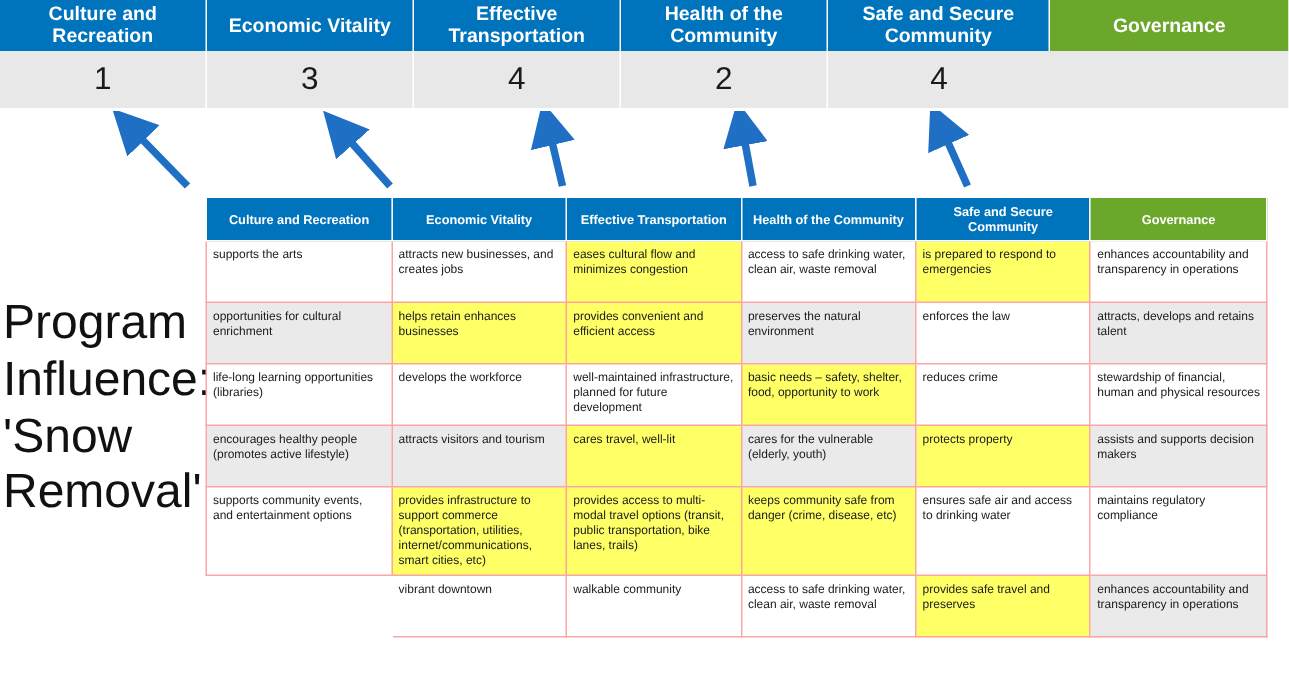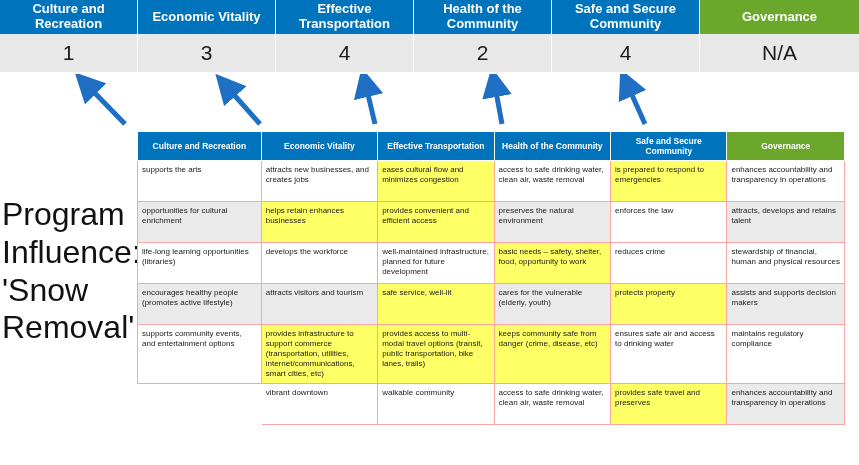--- a/index.html
+++ b/index.html
@@ -109,7 +109,6 @@
     <div class="score-cell" style="width: 138px;">4</div>
     <div class="score-cell" style="width: 138px;">2</div>
     <div class="score-cell" style="width: 148px;">4</div>
-    <div class="score-cell" style="width: 159px;">N/A</div>
   </div>
 <div id="score-underline"></div>
 

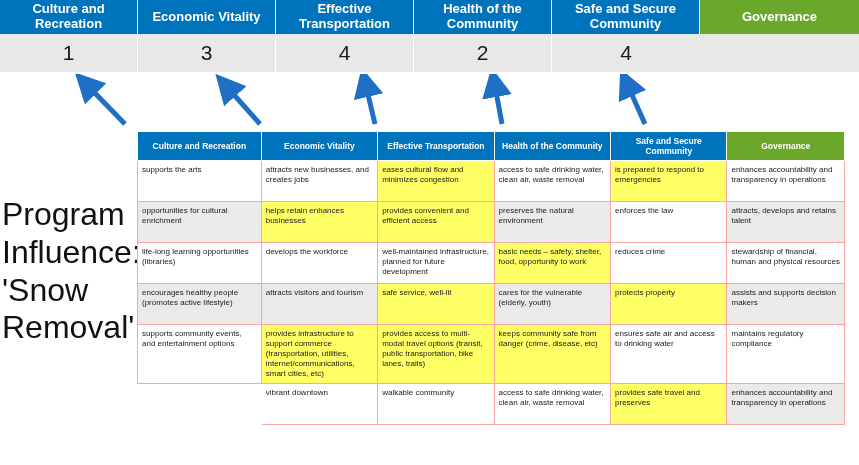--- a/index.html
+++ b/index.html
@@ -176,7 +176,7 @@
       <tr>
         <td class="c-grey">encourages healthy people (promotes active lifestyle)</td>
         <td class="c-grey">attracts visitors and tourism</td>
-        <td class="c-yellow">safe service, well-lit</td>
+        <td class="c-yellow">cares travel, well-lit</td>
         <td class="c-grey">cares for the vulnerable (elderly, youth)</td>
         <td class="c-yellow">protects property</td>
         <td class="c-grey">assists and supports decision makers</td>

